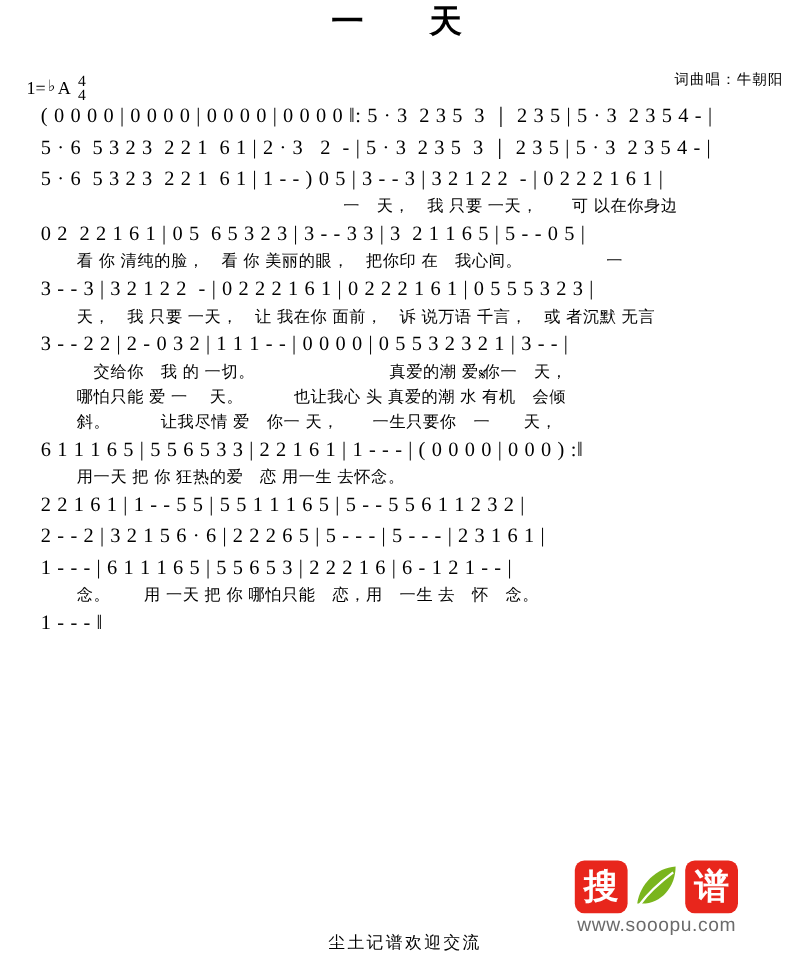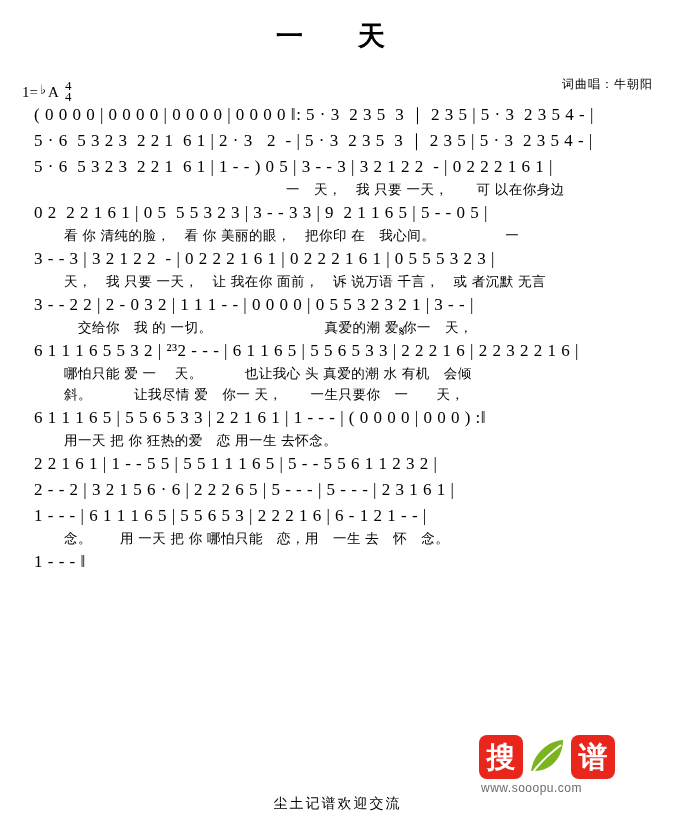--- a/index.html
+++ b/index.html
@@ -27,7 +27,7 @@
     font-size: 27px;
     font-weight: bold;
     letter-spacing: 14px;
-    margin-top: 18px;
+    margin-top: 0;
     color: #000;
   }
   .credit {

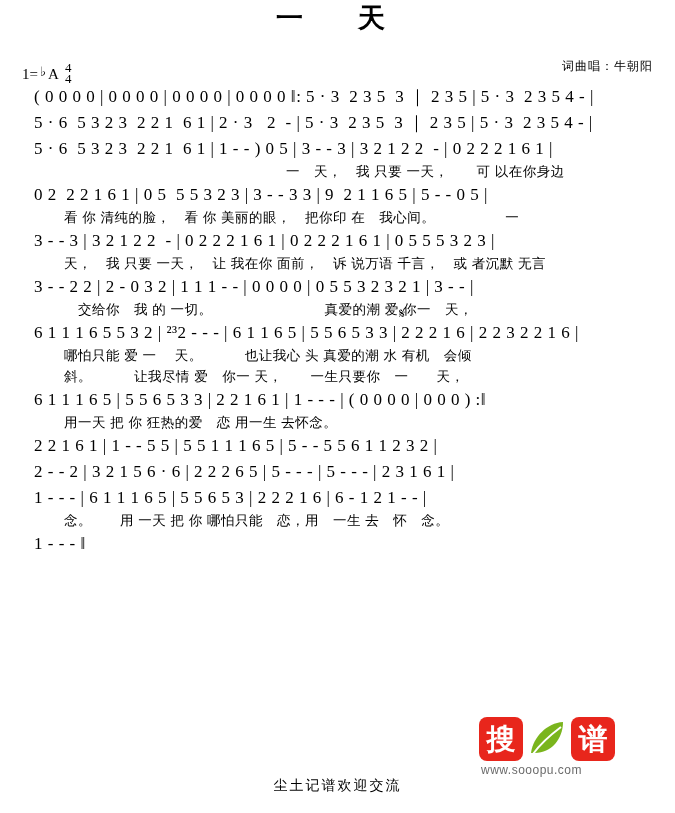--- a/index.html
+++ b/index.html
@@ -201,7 +201,7 @@
     </div>
 
     <div class="line">
-      <div class="notes">0 2  2 2 1 6 1 | 0 5  5 5 3 2 3 | 3 - - 3 3 | 9  2 1 1 6 5 | 5 - - 0 5 |</div>
+      <div class="notes">0 2  2 2 1 6 1 | 0 5  6 5 3 2 3 | 3 - - 3 3 | 3  2 1 1 6 5 | 5 - - 0 5 |</div>
       <div class="lyrics indent">看 你 清纯的脸，　看 你 美丽的眼，　把你印 在　我心间。　　　　　一</div>
     </div>
 

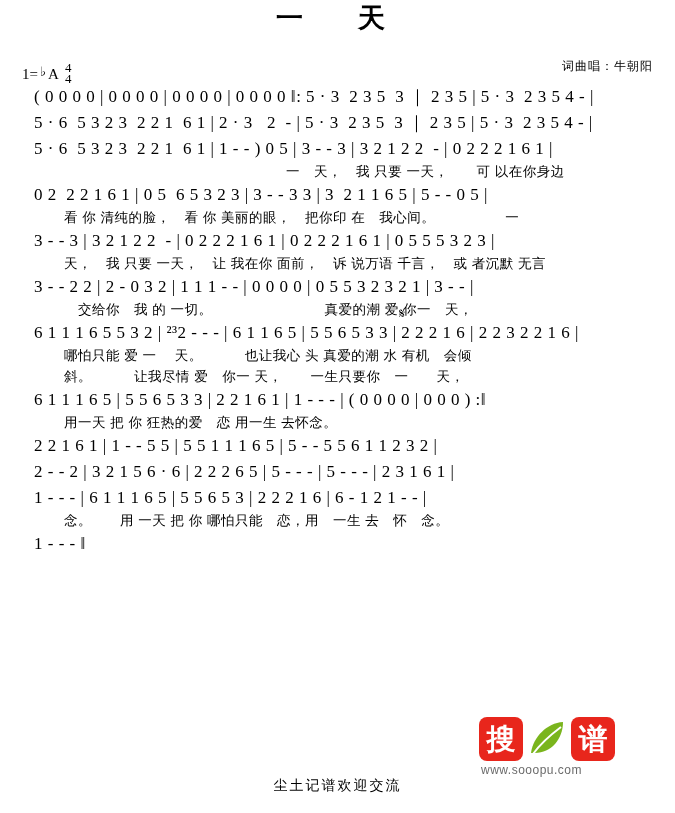--- a/index.html
+++ b/index.html
@@ -216,7 +216,6 @@
     </div>
 
     <div class="line">
-      <div class="notes">6 1 1 1 6 5 5 3 2 | ²³2 - - - | 6 1 1 6 5 | 5 5 6 5 3 3 | 2 2 2 1 6 | 2 2 3 2 2 1 6 |</div>
       <div class="lyrics indent">哪怕只能 爱 一 　天。　　　也让我心 头 真爱的潮 水 有机　会倾</div>
     </div>
 

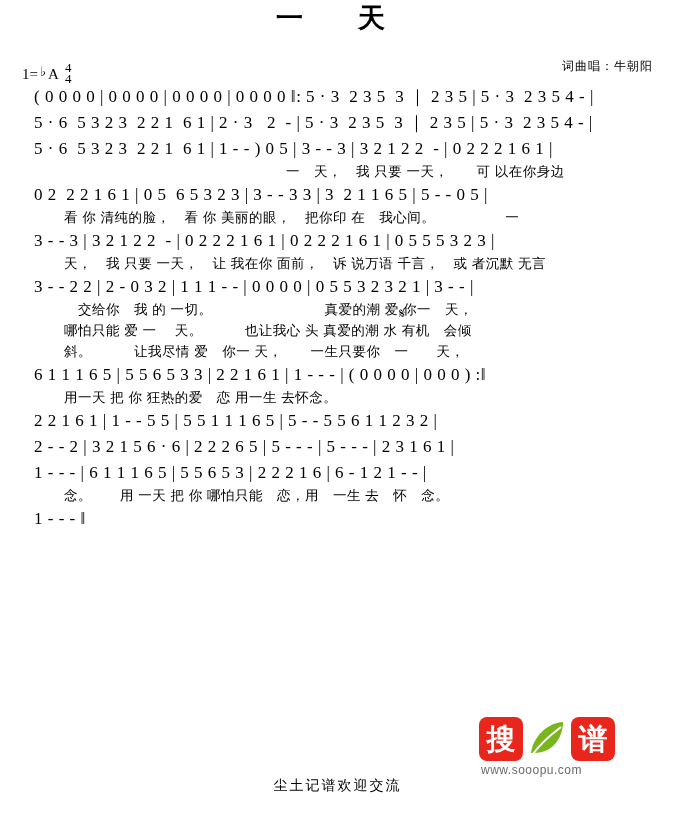--- a/index.html
+++ b/index.html
@@ -152,7 +152,7 @@
     left: 2px;
     top: 46px;
     font-family: "Liberation Sans", sans-serif;
-    font-size: 12px;
+    font-size: 16px;
     color: #6b6b6b;
     letter-spacing: 0.5px;
   }

